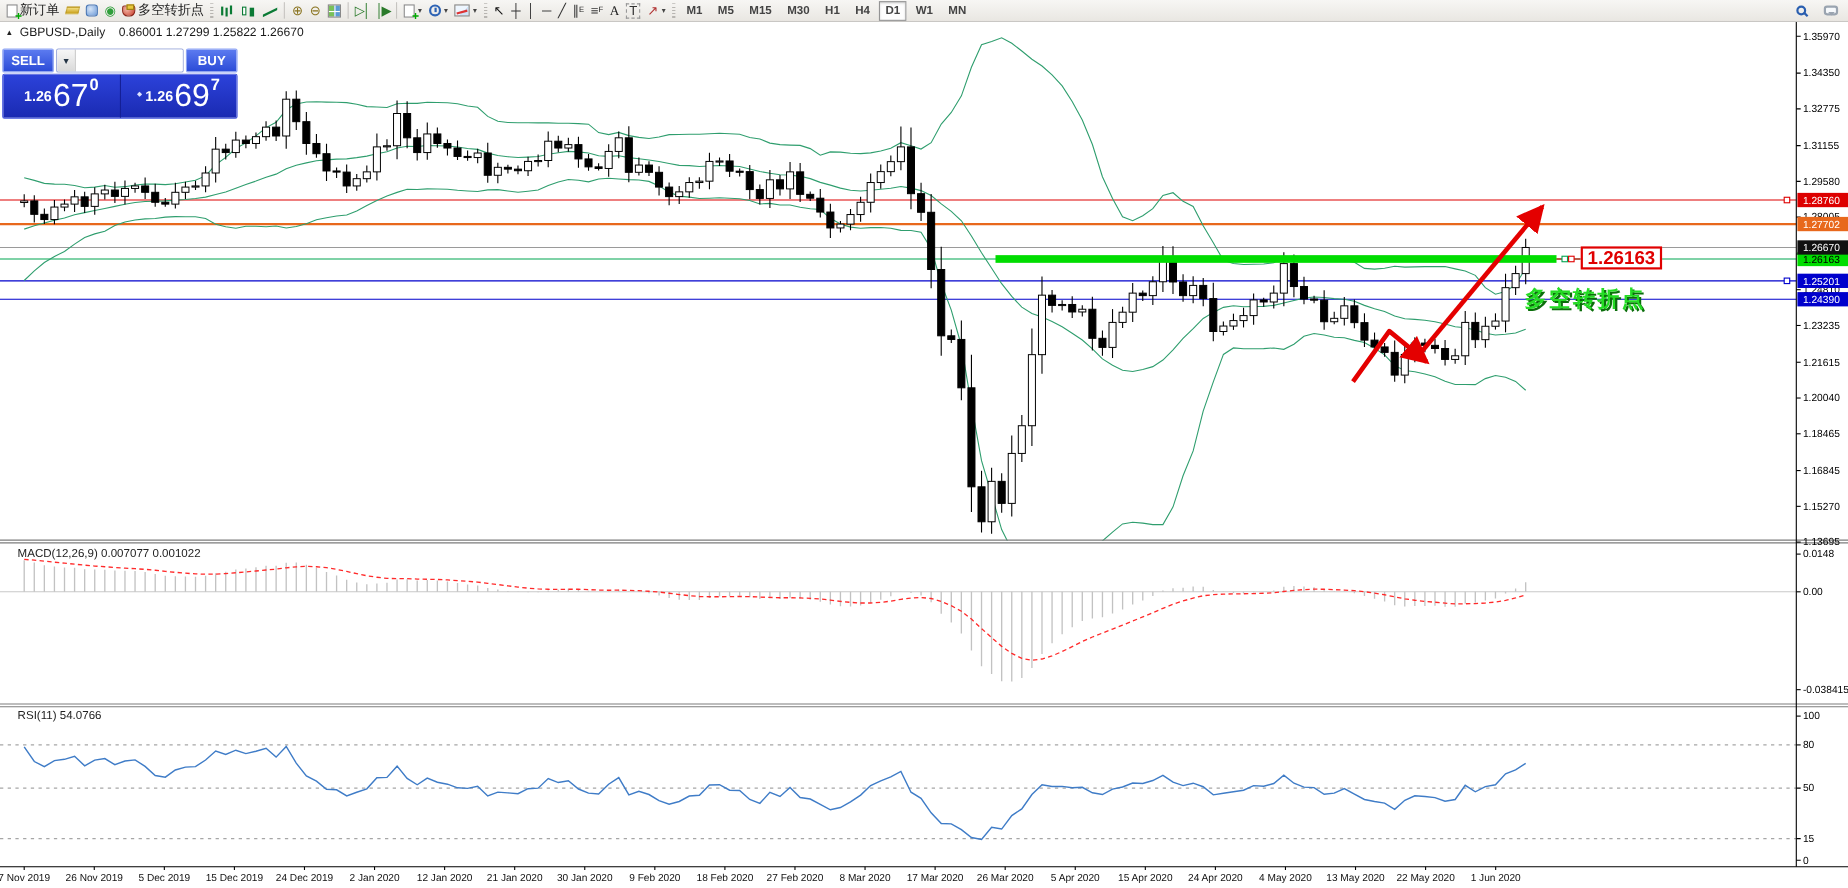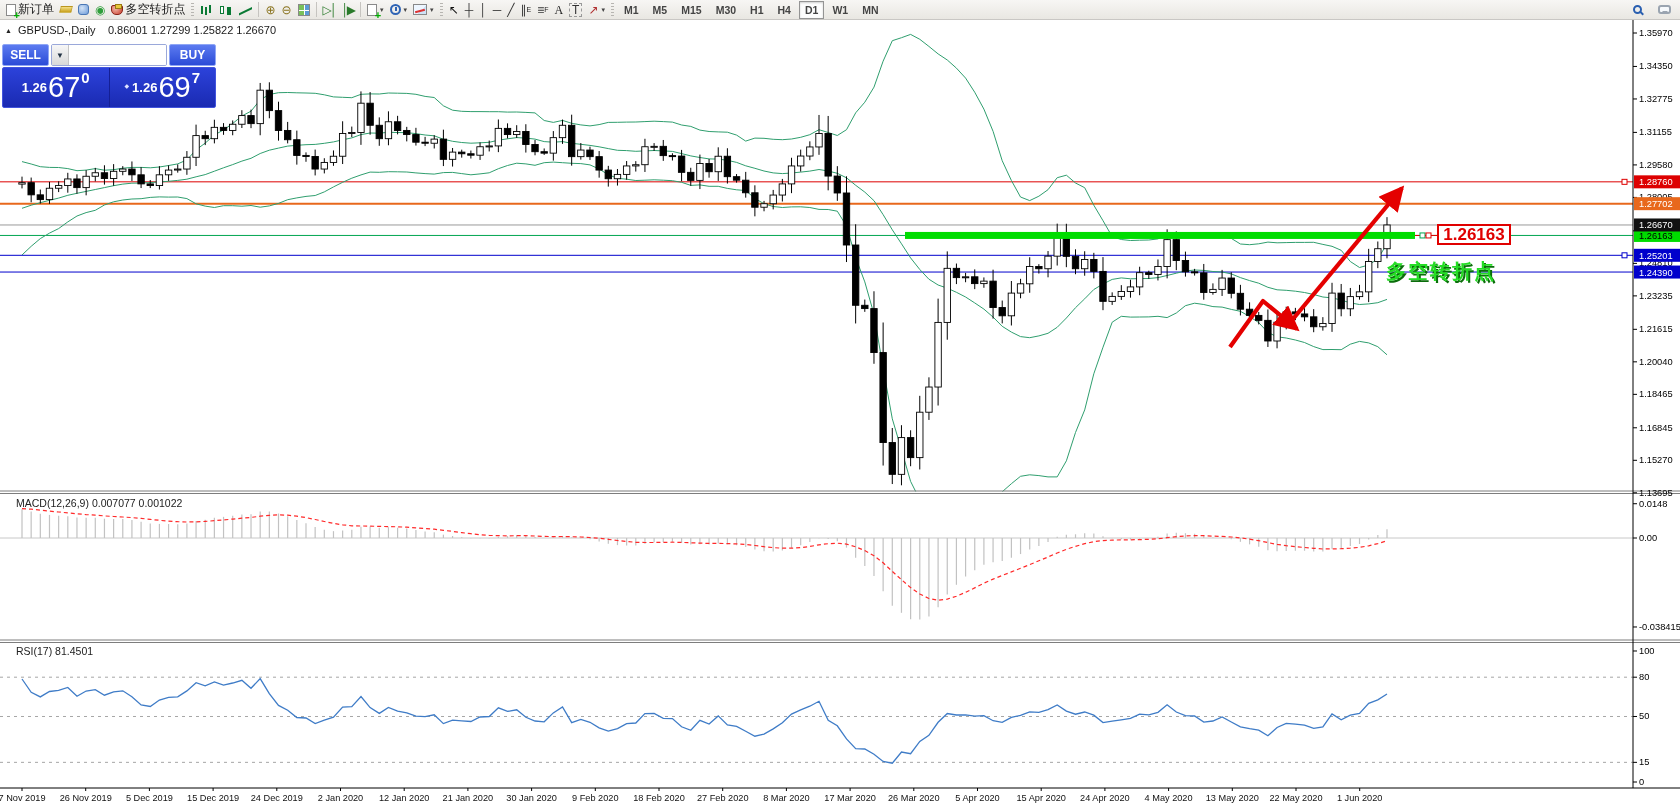--- a/index.html
+++ b/index.html
@@ -851,7 +851,7 @@
       <b>MACD(12,26,9)</b>&nbsp;<b>0.007077</b>&nbsp;<b>0.001022</b>
     </div>
     <div class="ind-label" style="top:625px">
-      <b>RSI(17)</b>&nbsp;<b>81.4501</b>
+      <b>RSI(11)</b>&nbsp;<b>81.4501</b>
     </div>
 
     <div class="turning">多空转折点</div>

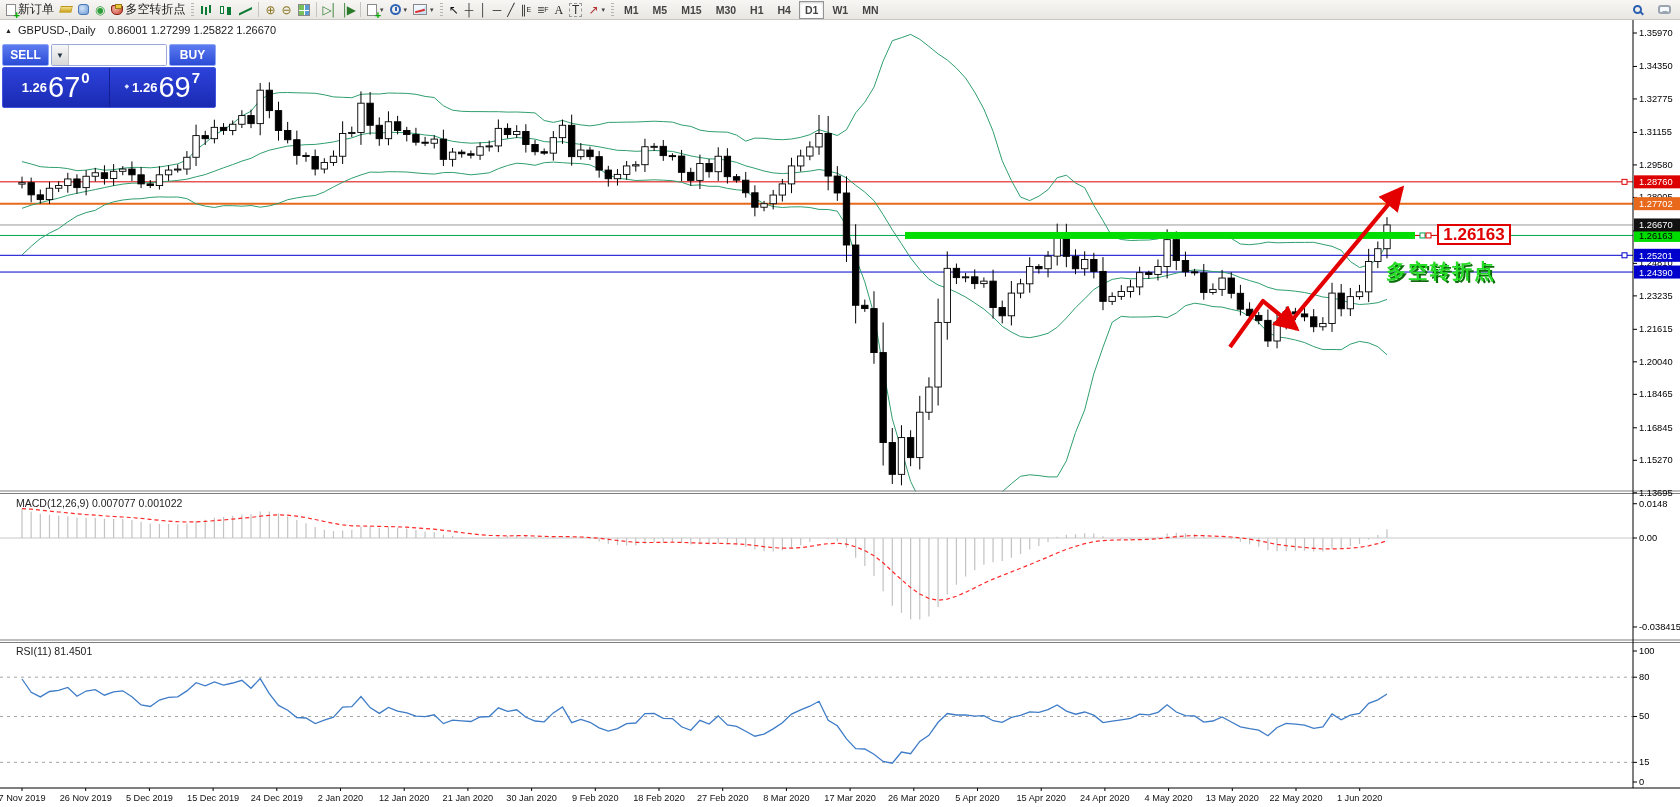--- a/index.html
+++ b/index.html
@@ -851,7 +851,7 @@
       <b>MACD(12,26,9)</b>&nbsp;<b>0.007077</b>&nbsp;<b>0.001022</b>
     </div>
     <div class="ind-label" style="top:625px">
-      <b>RSI(11)</b>&nbsp;<b>81.4501</b>
+      <b>RSI(11)</b>&nbsp;<b>54.0766</b>
     </div>
 
     <div class="turning">多空转折点</div>

